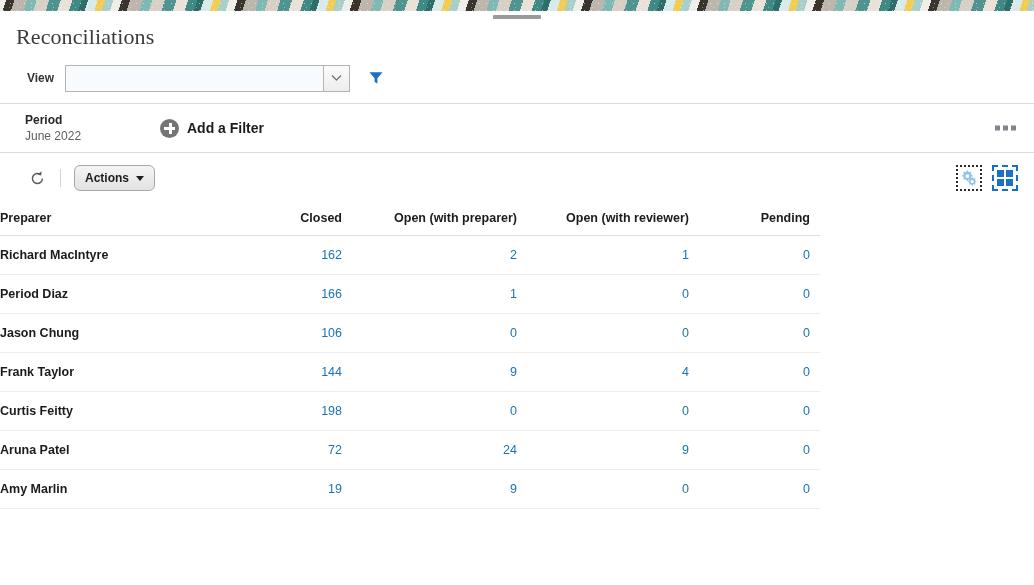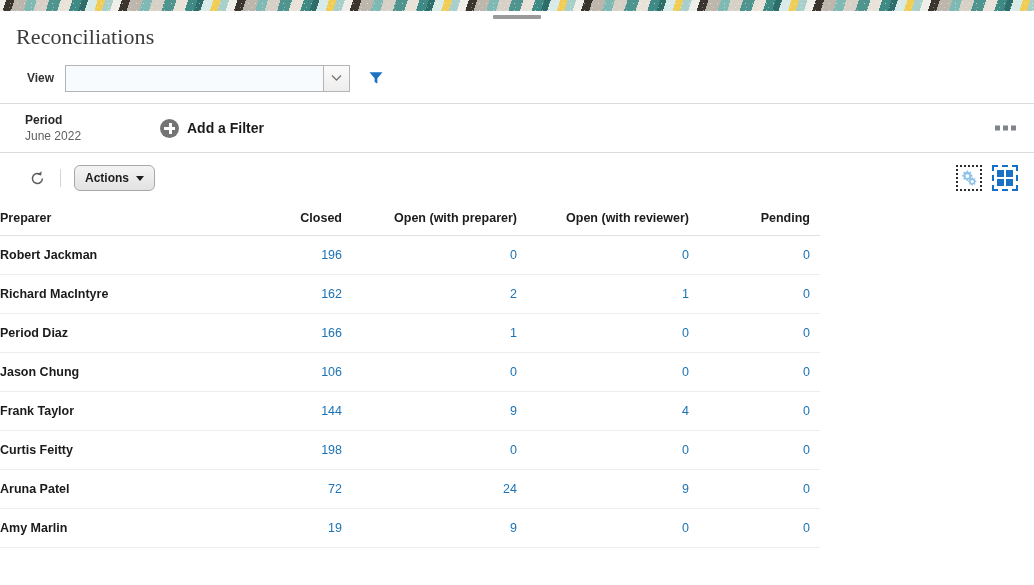--- a/index.html
+++ b/index.html
@@ -316,13 +316,6 @@
     </thead>
     <tbody>
         <tr>
-          <td class="col-name c-name">Robert Jackman</td>
-          <td class="num c-closed">196</td>
-          <td class="num c-prep">0</td>
-          <td class="num c-rev">0</td>
-          <td class="num c-pend">0</td>
-        </tr>
-        <tr>
           <td class="col-name c-name">Richard MacIntyre</td>
           <td class="num c-closed">162</td>
           <td class="num c-prep">2</td>

